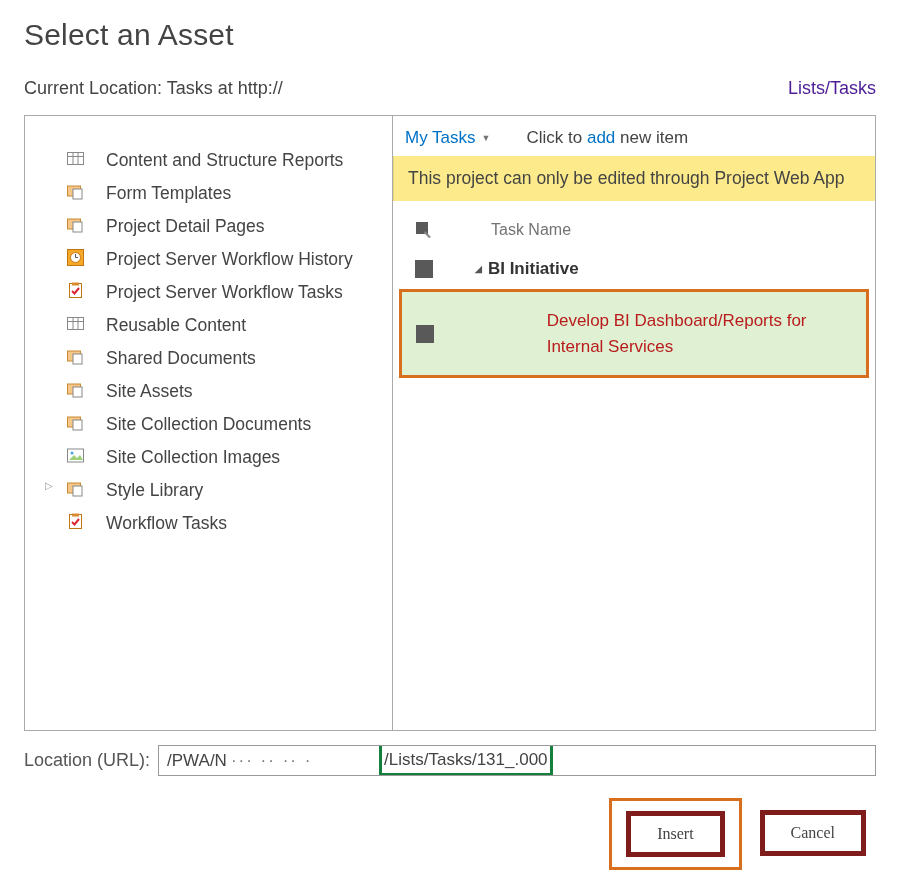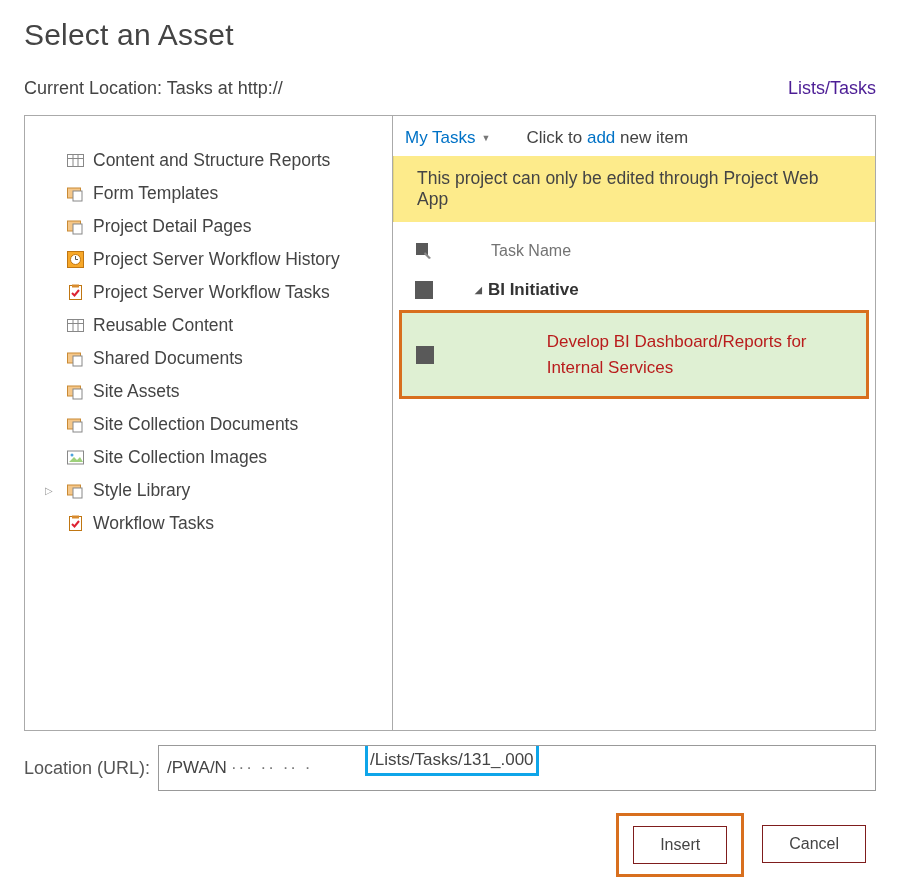--- a/index.html
+++ b/index.html
@@ -43,8 +43,8 @@
     }
     .tree-item {
       display: flex;
-      align-items: center;
-      gap: 9px;
+      align-items: flex-start;
+      gap: 22px;
       padding: 6px 2px;
       color: #444;
       font-size: 17.5px;

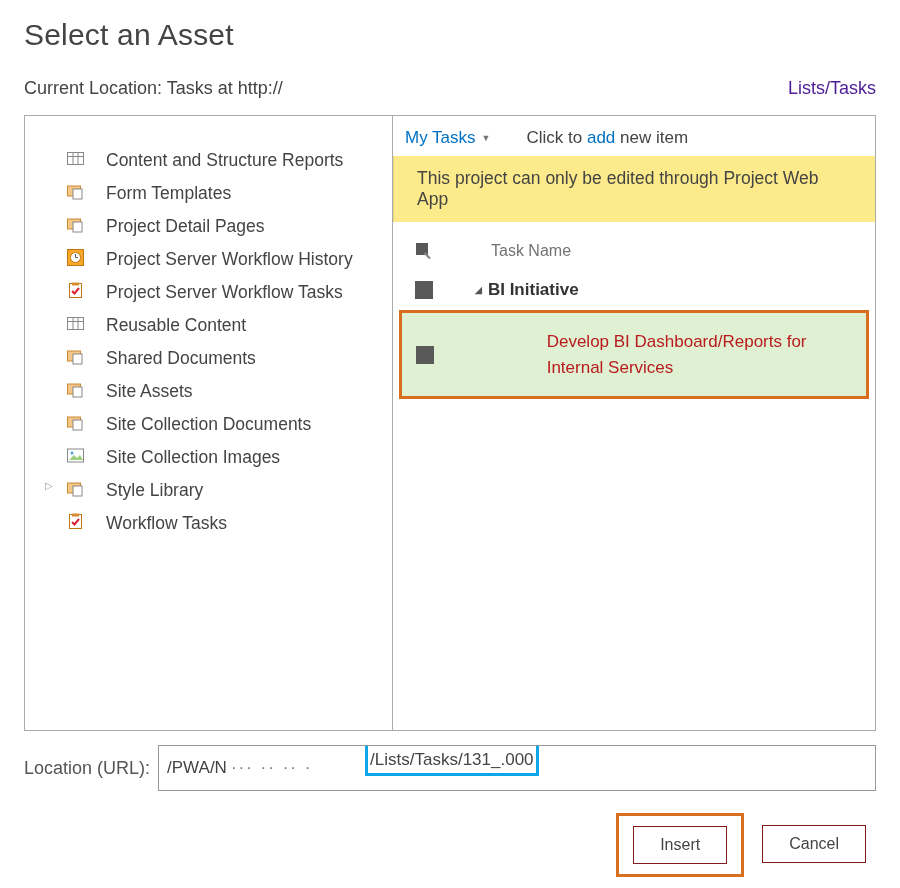--- a/index.html
+++ b/index.html
@@ -81,7 +81,7 @@
     .banner {
       background: #fdeb8b;
       color: #444;
-      padding: 12px 23px;
+      padding: 12px 14px;
       font-size: 17.5px;
       margin: 0 0 12px 0;
       border-left: 1px solid #e6d77a;

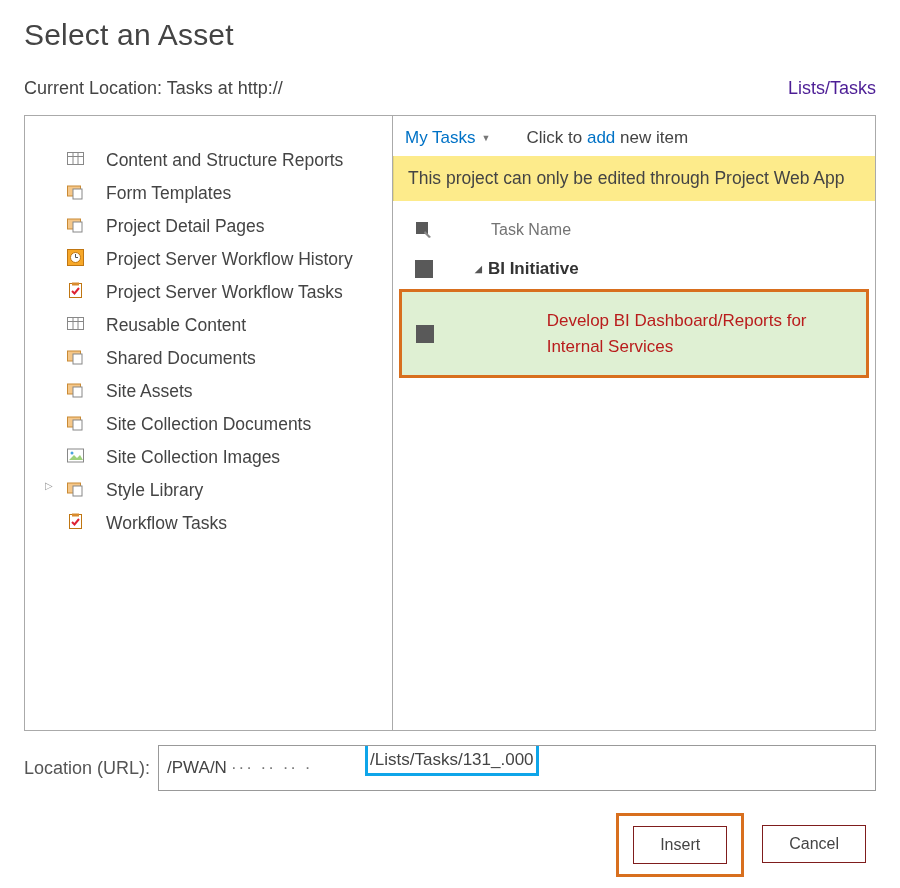--- a/index.html
+++ b/index.html
@@ -130,7 +130,7 @@
       padding: 4px 8px;
       font-size: 17px;
       color:#444;
-      height: 46px;
+      height: 31px;
       display:flex; align-items:center;
       position:relative;
       overflow:hidden;

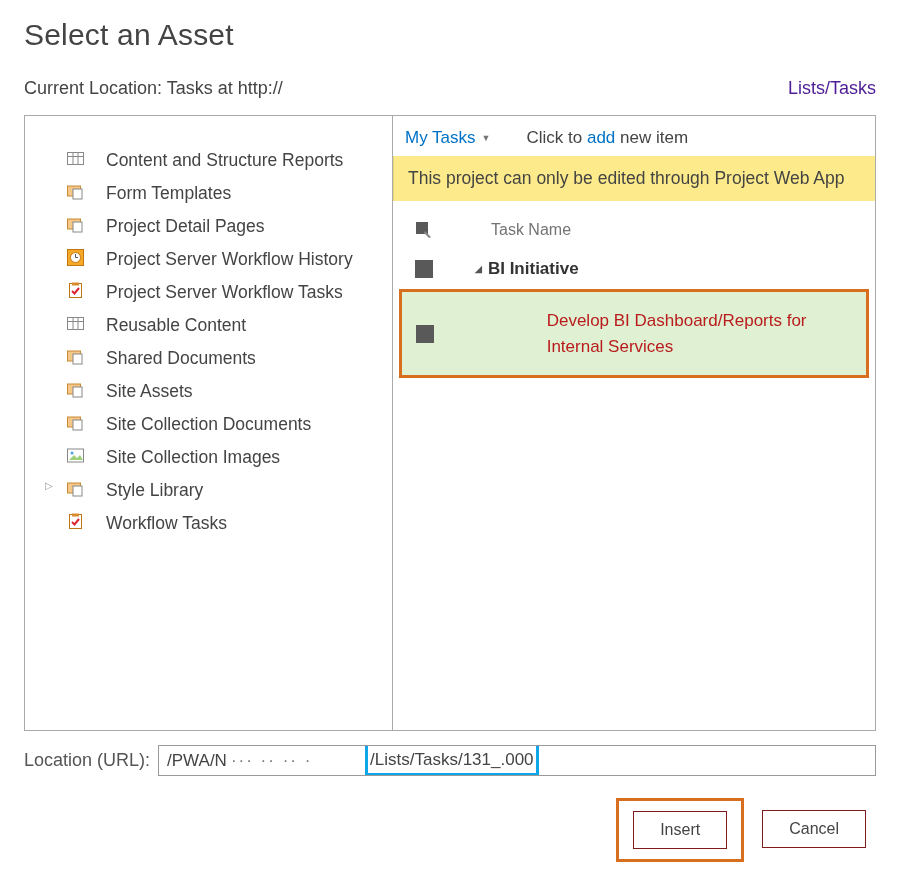--- a/index.html
+++ b/index.html
@@ -138,9 +138,9 @@
     .url-seg1 { }
     .url-dots { color:#777; letter-spacing:2px; margin:0 4px;}
     .url-highlight {
-      border: 3px solid #0ea5e9;
+      border: 3px solid #15803d;
       position:absolute;
-      left: 206px; top:-3px;
+      left: 220px; top:-3px;
       height: 33px; padding:0 2px;
       display:flex; align-items:center;
       background:transparent;

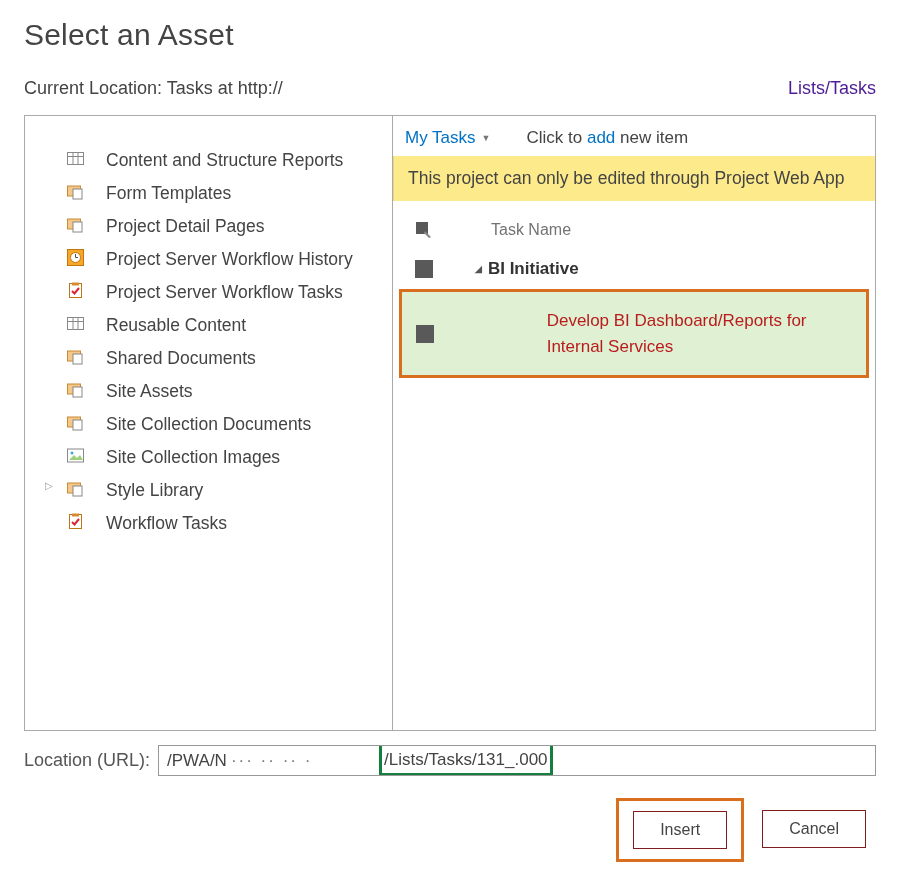--- a/index.html
+++ b/index.html
@@ -156,13 +156,13 @@
       padding: 10px 14px;
     }
     .btn {
-      border: 1px solid #7f1d1d;
+      border: 5px solid #7f1d1d;
       background:#fff;
       padding: 9px 26px;
       font-size: 16px;
       color:#444;
       cursor:pointer;
-      font-family: Liberation Sans, sans-serif;
+      font-family: Liberation Serif, serif;
     }
     .cancel-wrap { padding-top:12px; }
   </style>

